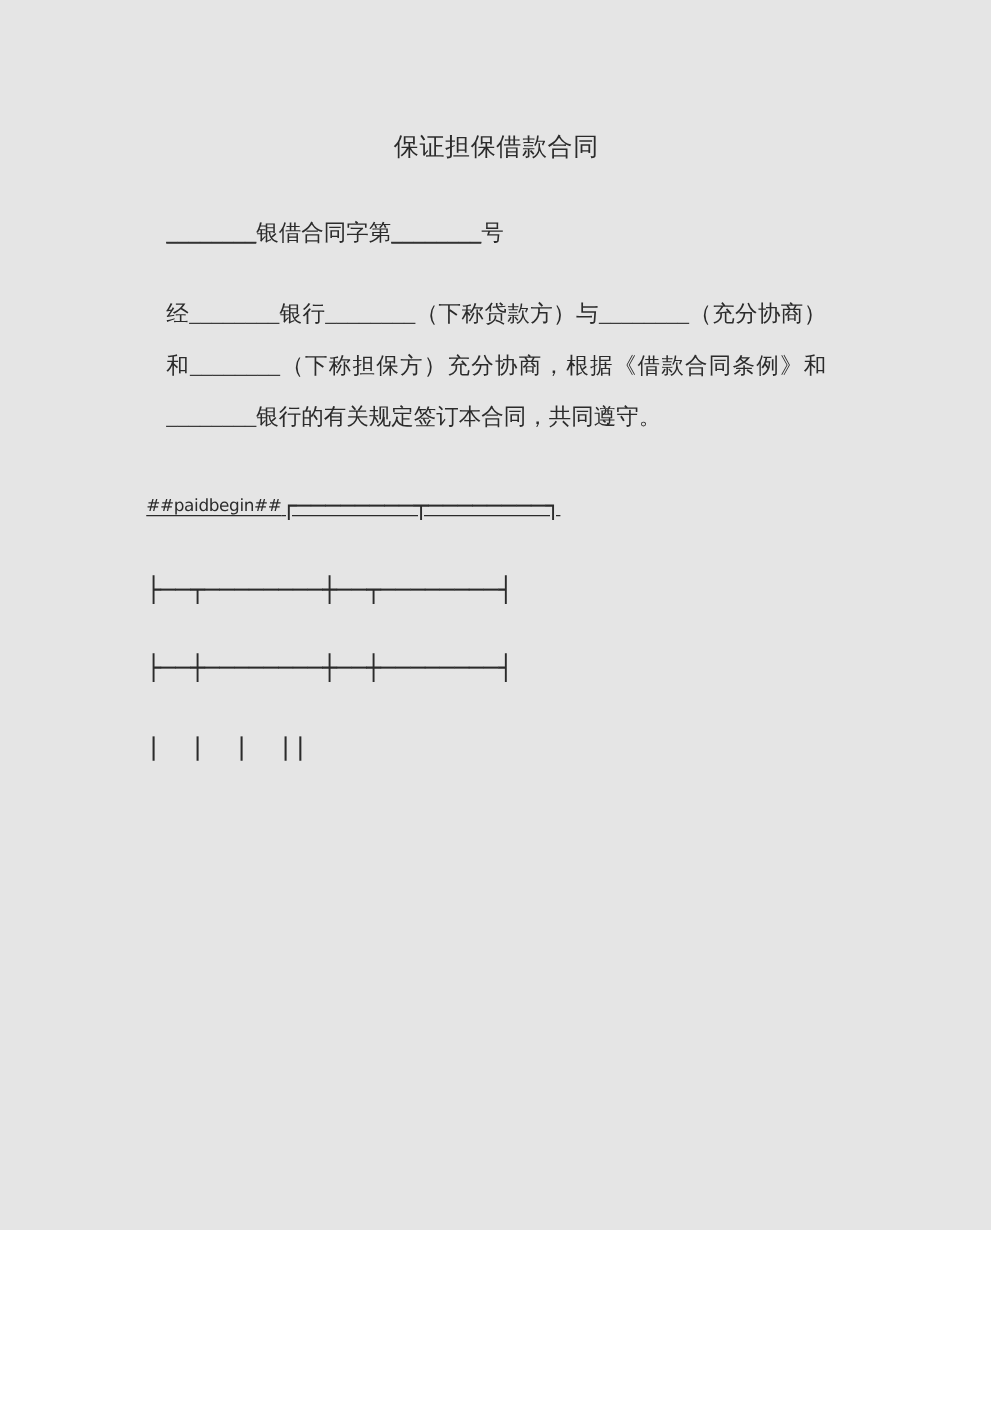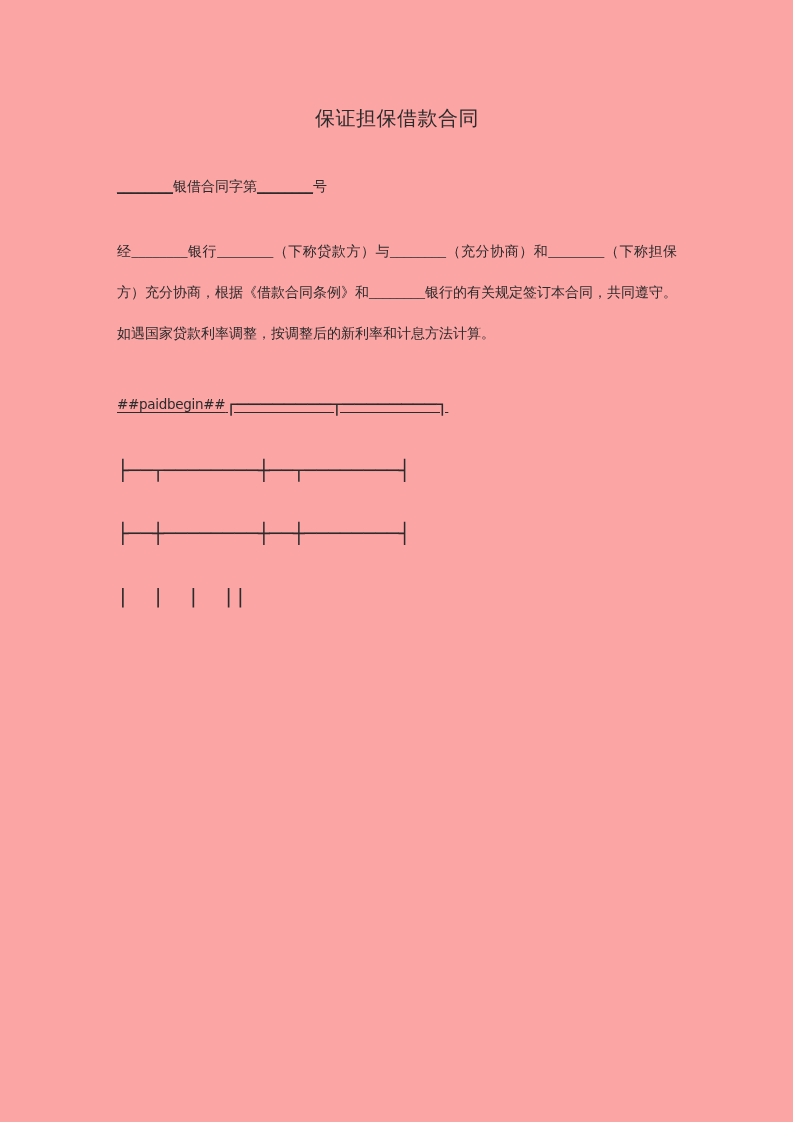--- a/index.html
+++ b/index.html
@@ -10,8 +10,8 @@
   .page {
     position: relative;
     width: 793px;
-    height: 1122px;
-    background: #fca5a5;
+    height: 984px;
+    background: #e5e5e5;
     overflow: hidden;
     font-family: "Liberation Serif", "DejaVu Serif", serif;
     color: #2b2b2b;

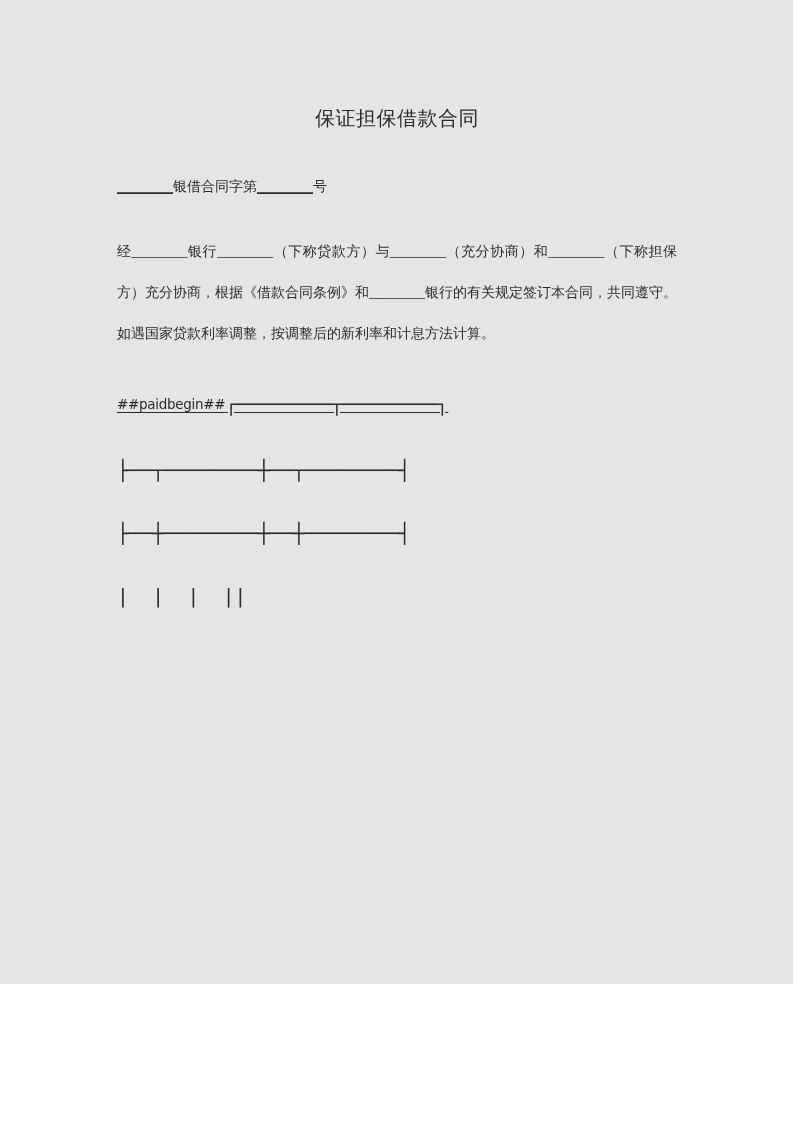--- a/index.html
+++ b/index.html
@@ -32,13 +32,13 @@
     white-space: nowrap;
   }
   .para {
-    font-size: 14px;
+    font-size: 18px;
     line-height: 41px;
     text-align: justify;
     text-align-last: left;
     text-justify: inter-character;
     color: #2b2b2b;
-    margin: 0;
+    margin: 16px;
   }
   .para.spaced-top-1 { margin-top: 26px; }
   .para.spaced-top-2 { margin-top: 24px; }

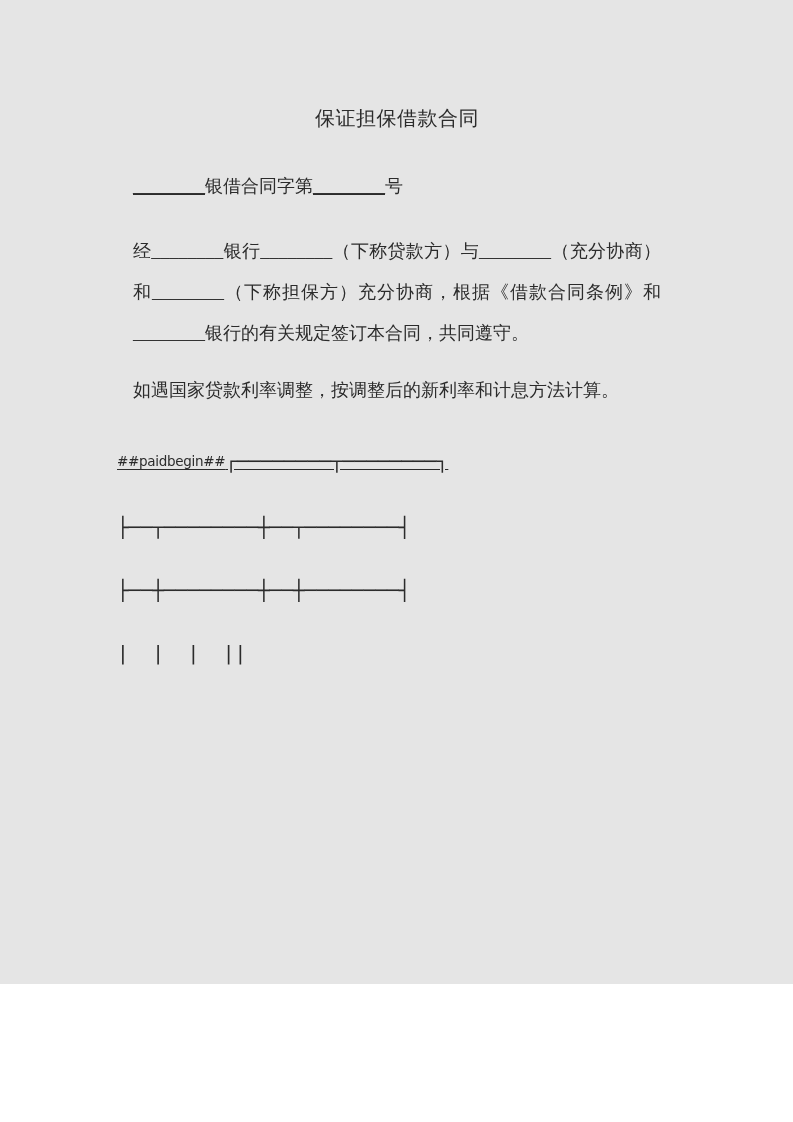--- a/index.html
+++ b/index.html
@@ -115,7 +115,6 @@
     <p class="para spaced-top-2">经________银行________（下称贷款方）与________（充分协商）和________（下称担保方）充分协商，根据《借款合同条例》和________银行的有关规定签订本合同，共同遵守。</p>
 
 
-    <p class="para">如遇国家贷款利率调整，按调整后的新利率和计息方法计算。</p>
 
 
     <div class="table-block">

